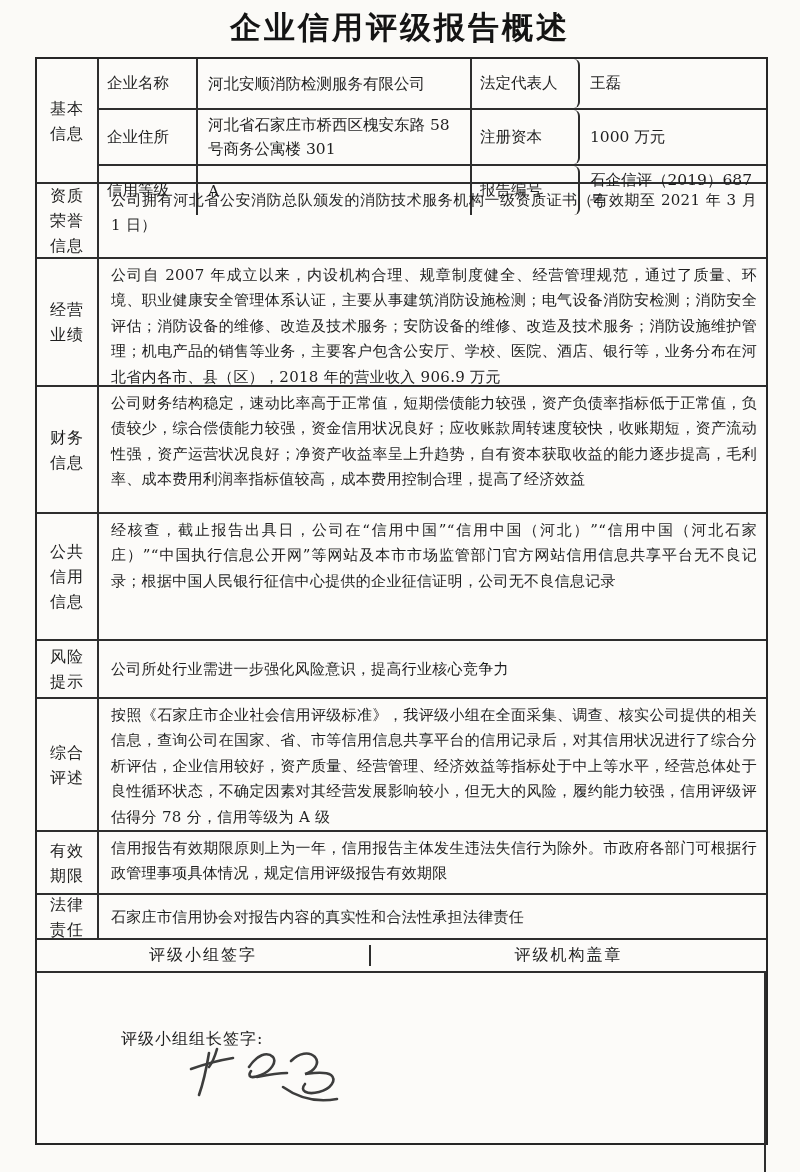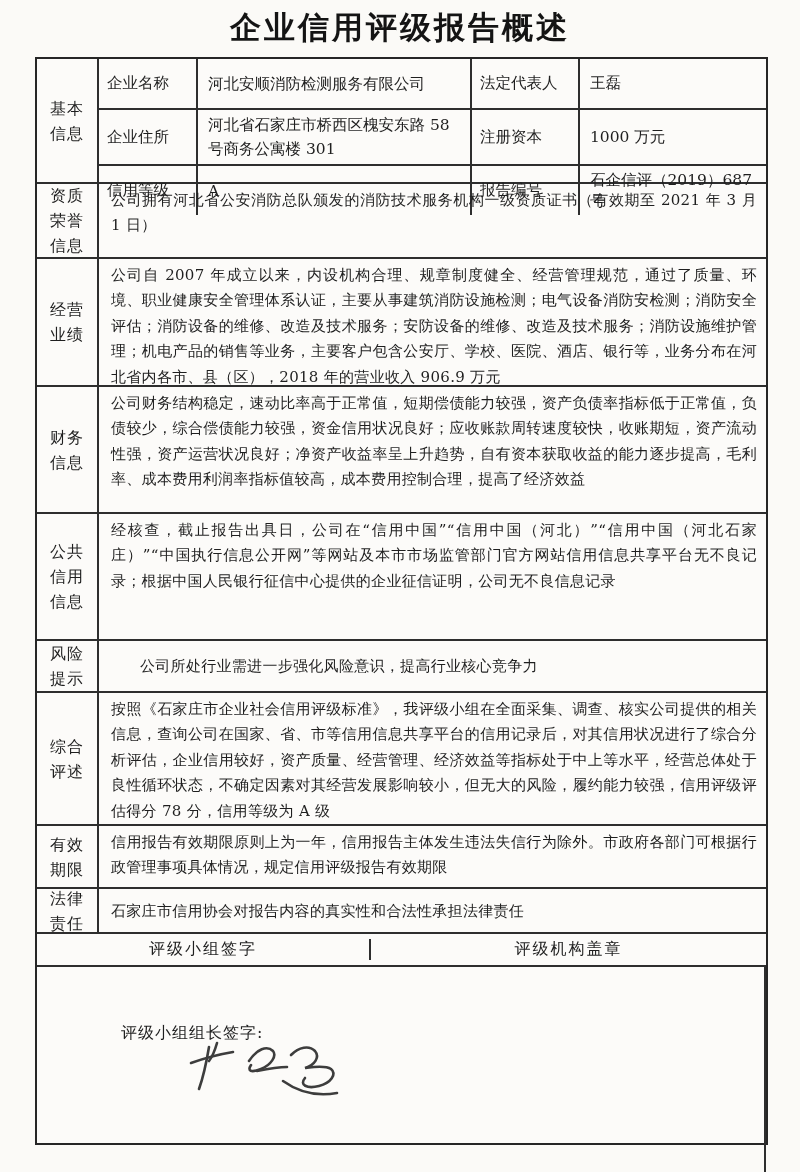--- a/index.html
+++ b/index.html
@@ -45,7 +45,7 @@
   .b-row > div { display:flex; align-items:center; overflow:hidden; }
   .b-label  { flex:0 0 99px;  border-right:2px solid #2e2e2e; padding:14px 8px; font-size:15.5px; }
   .b-value  { flex:0 0 274px; border-right:2px solid #2e2e2e; padding:2px 10px; font-size:15.5px; line-height:24px; }
-  .b-label2 { flex:0 0 108px; border-right:2px solid #2e2e2e; padding:14px 8px; font-size:15.5px; }
+  .b-label2 { flex:0 0 108px; border-right:2px solid #2e2e2e; padding:14px 8px; font-size:15.5px;border-radius:6px; }
   .b-value2 { flex:1; padding:2px 10px; font-size:15.5px; }
   .row-h1 { flex:0 0 38px; }
   .row-h2 { flex:0 0 56px; }

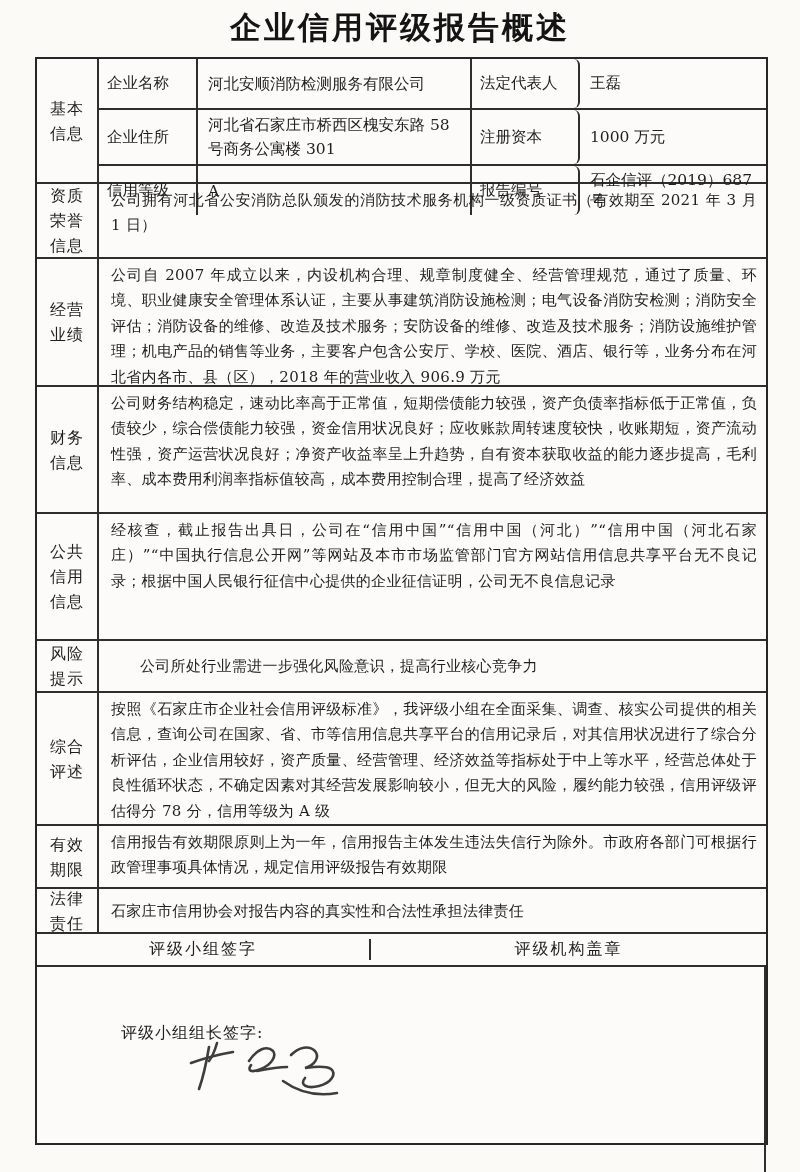--- a/index.html
+++ b/index.html
@@ -52,7 +52,7 @@
   .row-h3 { flex:0 0 29px; }
   
   .h-basic{ height:125px; } .h-zizhi{ height:75px; } .h-jingying{ height:128px; }
-  .h-caiwu{ height:127px; } .h-gonggong{ height:127px; } .h-fengxian{ height:52px;gap:29px; }
+  .h-caiwu{ height:127px; } .h-gonggong{ height:127px; } .h-fengxian{ height:58px; }
   .h-zonghe{ height:133px; } .h-youxiao{ height:63px; } .h-falv{ height:45px; }
   .h-sighead{ height:33px;align-items:center; } .h-sigbody{ height:202px; }
   

